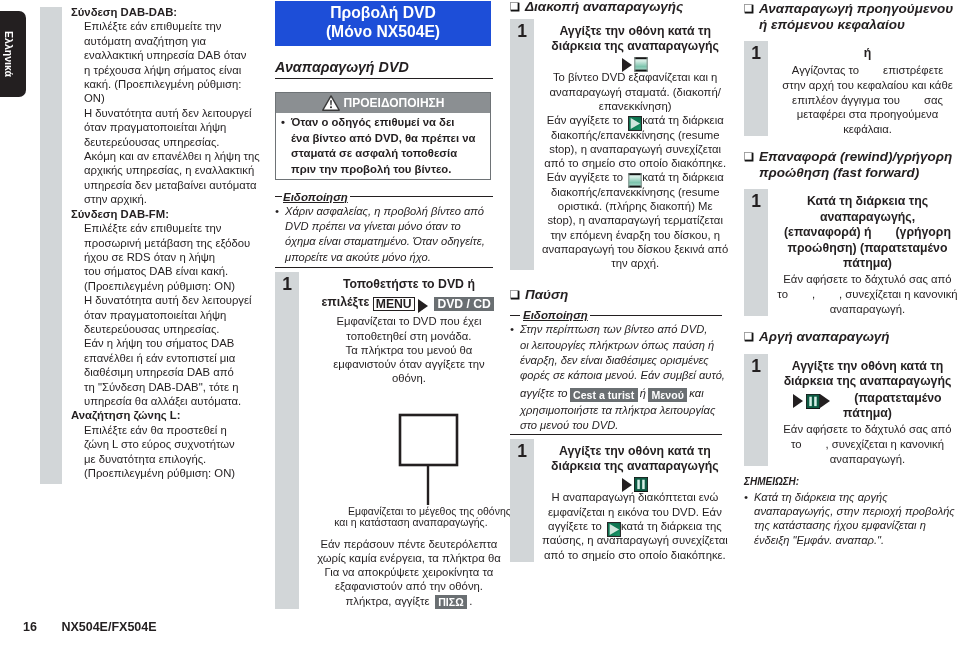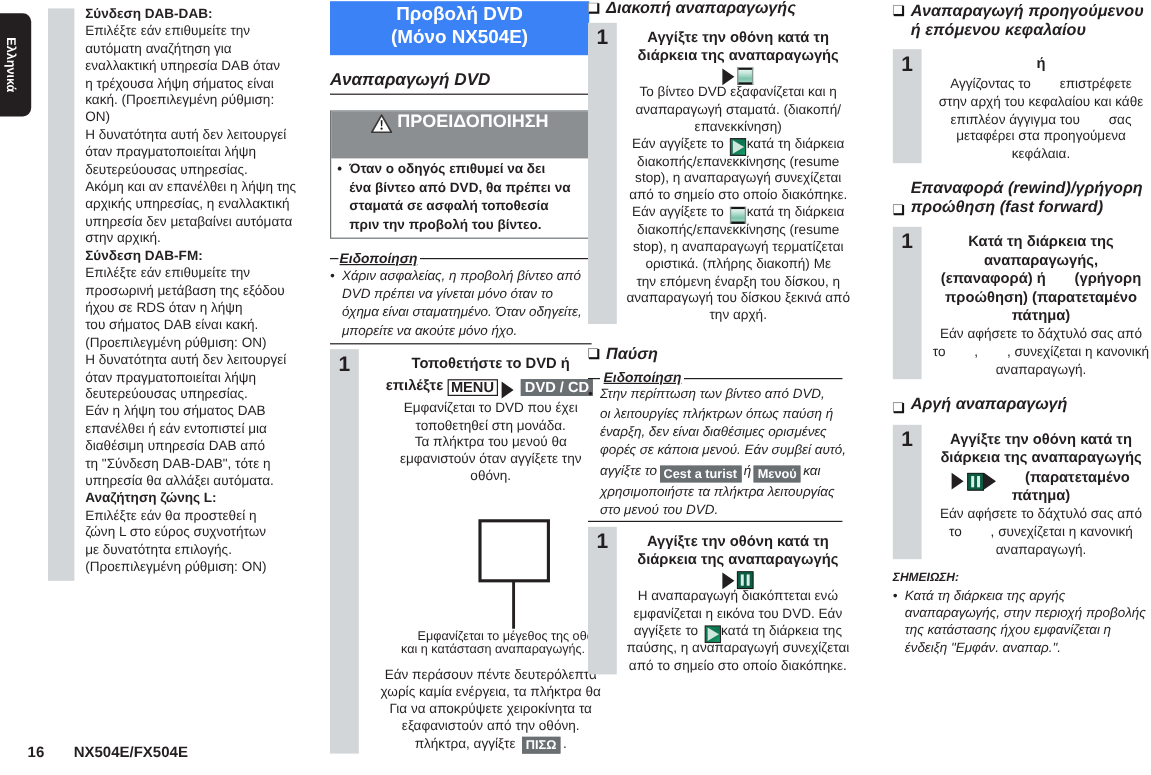--- a/index.html
+++ b/index.html
@@ -24,7 +24,7 @@
   .hd{font-weight:bold;white-space:nowrap;}
   .ind{white-space:nowrap;}
 
-  .banner{background:#3b82f6;color:#ffffff;font-weight:bold;font-size:15.7px;
+  .banner{background:#1d4ed8;color:#ffffff;font-weight:bold;font-size:15.7px;
           line-height:18.8px;text-align:center;padding:3px 0 4.5px;width:216px;}
   .sect-title{font-size:14.3px;font-weight:bold;font-style:italic;margin:0;padding-top:12px;line-height:19.5px;}
   .rule{border:0;border-top:1.4px solid #231f20;margin:0;height:0;}

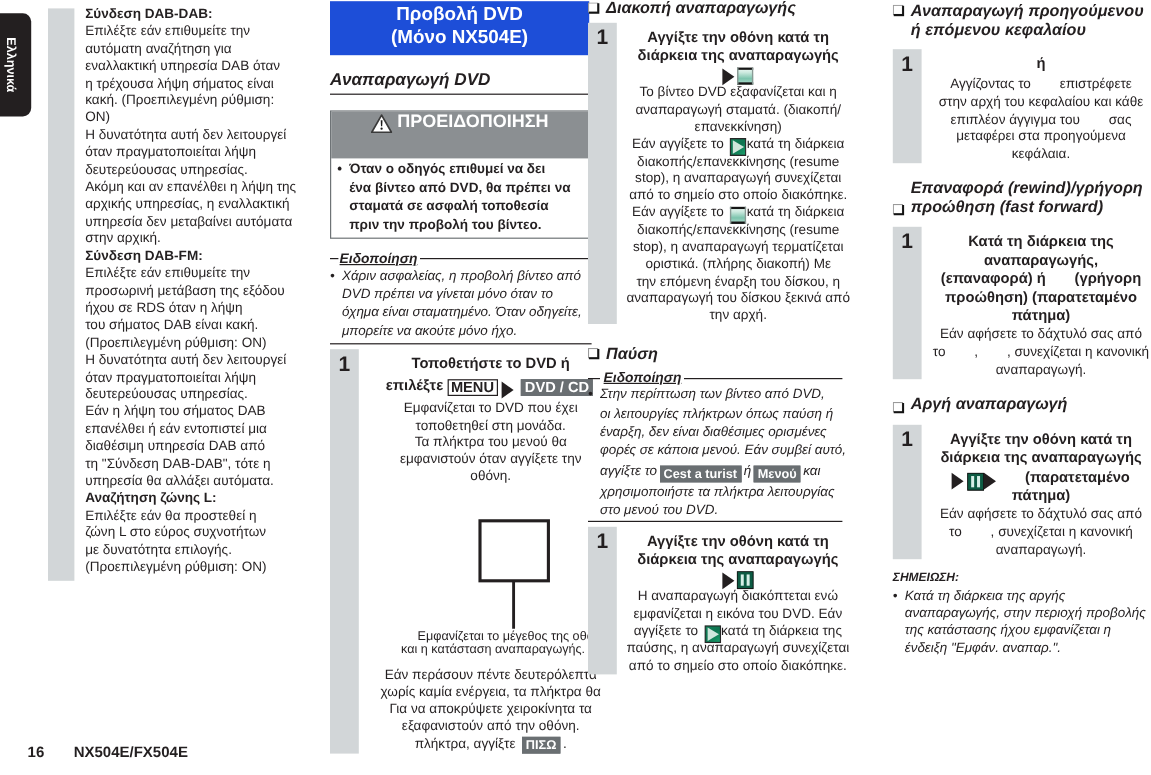--- a/index.html
+++ b/index.html
@@ -18,7 +18,7 @@
   .col{position:absolute;}
   .col1{left:71px;top:5px;width:190px;font-size:11.3px;line-height:14.4px;}
   .col2{left:275px;top:1px;width:218px;font-size:11.3px;line-height:14.4px;}
-  .col3{left:490px;top:-1px;width:212px;font-size:11.3px;line-height:14.4px;}
+  .col3{left:510px;top:-1px;width:212px;font-size:11.3px;line-height:14.4px;}
   .col4{left:744px;top:1px;width:215px;font-size:11.3px;line-height:14.4px;}
 
   .hd{font-weight:bold;white-space:nowrap;}

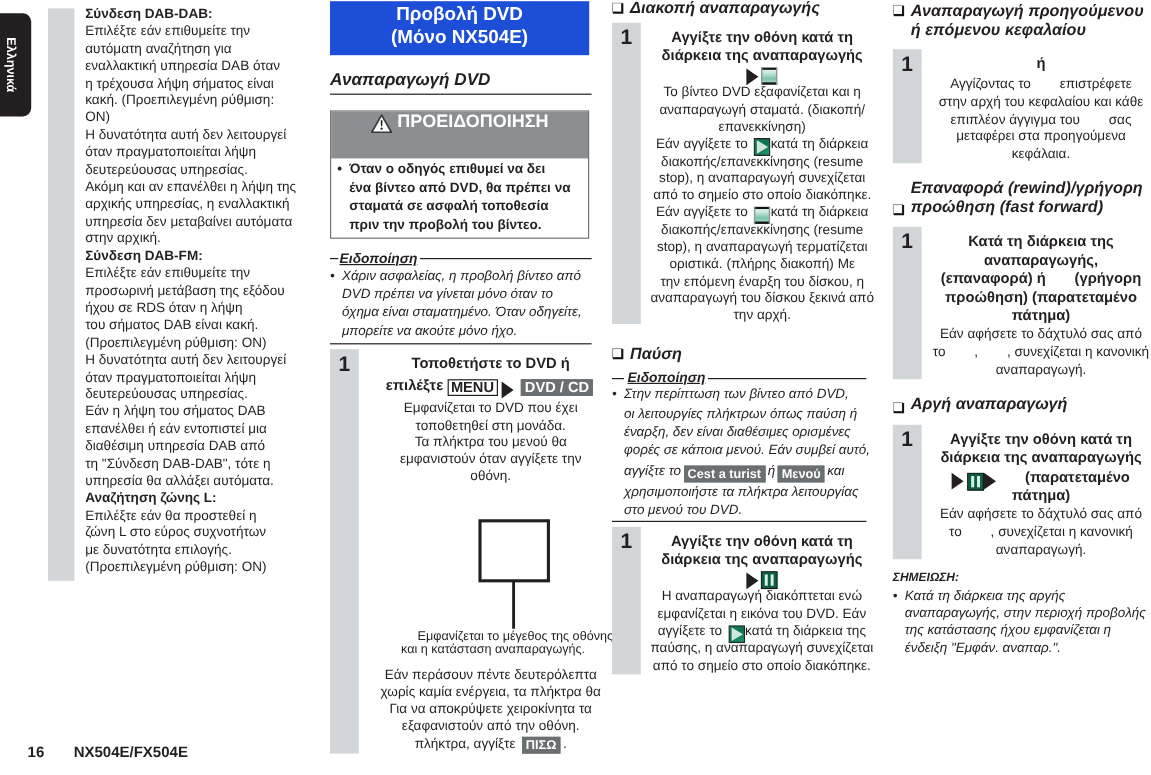--- a/index.html
+++ b/index.html
@@ -22,7 +22,7 @@
   .col4{left:744px;top:1px;width:215px;font-size:11.3px;line-height:14.4px;}
 
   .hd{font-weight:bold;white-space:nowrap;}
-  .ind{white-space:nowrap;}
+  .ind{margin-left:13px;white-space:nowrap;}
 
   .banner{background:#1d4ed8;color:#ffffff;font-weight:bold;font-size:15.7px;
           line-height:18.8px;text-align:center;padding:3px 0 4.5px;width:216px;}

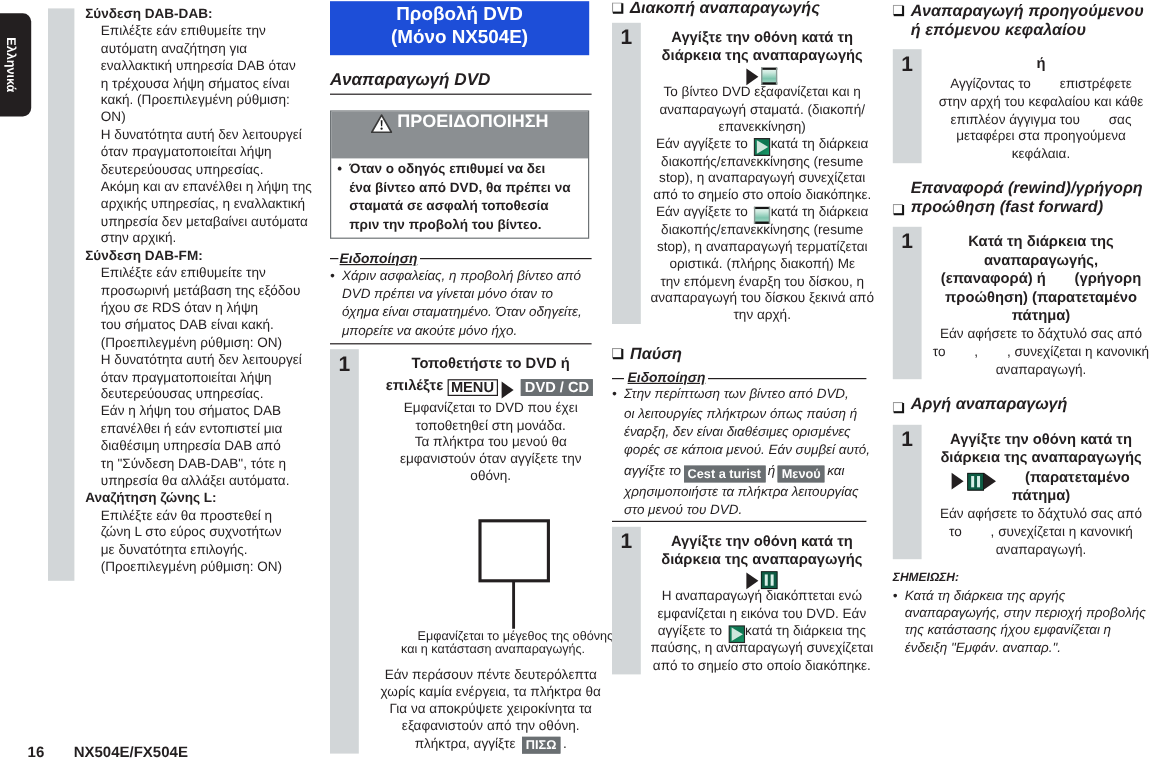--- a/index.html
+++ b/index.html
@@ -30,8 +30,8 @@
   .rule{border:0;border-top:1.4px solid #231f20;margin:0;height:0;}
 
   .warnbox{border:1.1px solid #6e7376;margin-top:13px;width:214px;}
-  .warnhead{background:#8b8f92;color:#fff;font-size:15px;font-weight:bold;
-            text-align:center;padding:2px 0 21px;display:flex;align-items:center;justify-content:center;gap:4px;}
+  .warnhead{background:#8b8f92;color:#fff;font-size:12px;font-weight:bold;
+            text-align:center;padding:2px 0 2px;display:flex;align-items:flex-end;justify-content:center;gap:4px;}
   .warnbody{padding:2.5px 4px 1.5px 5px;font-size:11.3px;font-weight:bold;line-height:15.5px;}
   .bl{position:relative;padding-left:10px;white-space:nowrap;}
   .bl .b{position:absolute;left:0;top:0;}

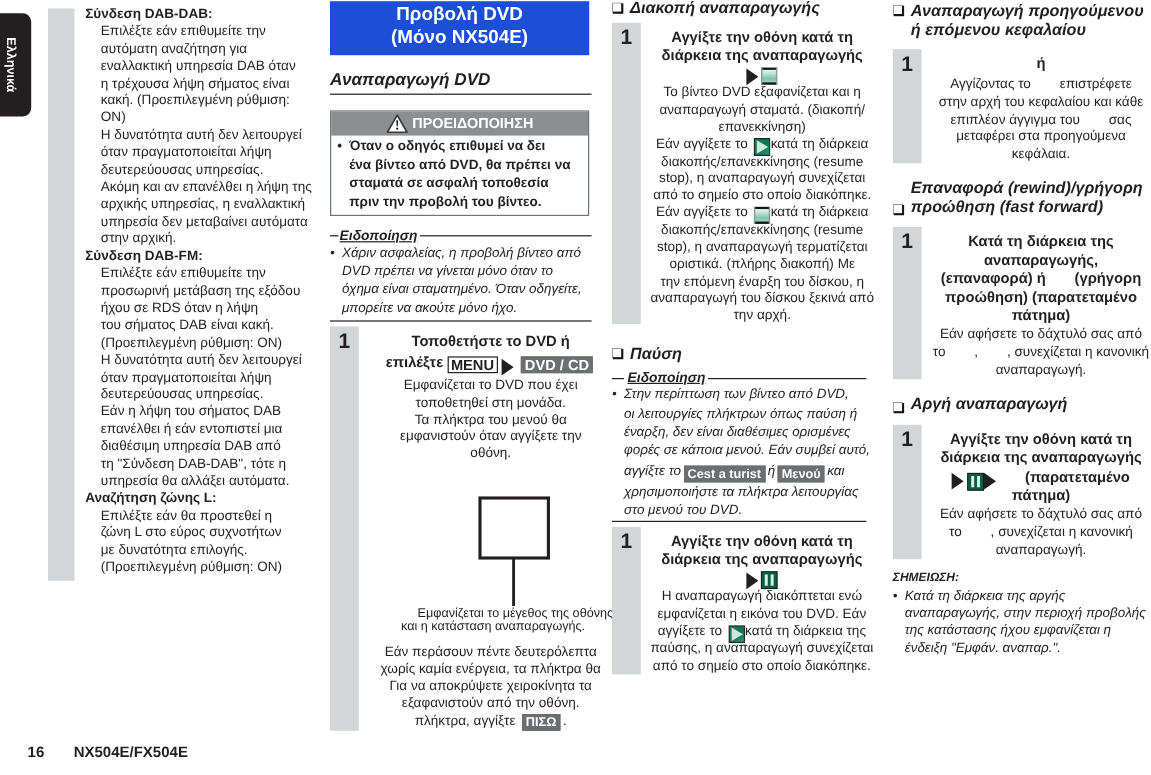--- a/index.html
+++ b/index.html
@@ -70,7 +70,7 @@
   .h-sect>span:last-child{white-space:nowrap;}
   .h2gap{margin-top:17px;}
   .col4 .step{margin-top:9px;}
-  .col4 .h2gap{margin-top:13px;align-items:flex-end;}
+  .col4 .h2gap{margin-top:13px;}
 
   .icn{display:inline-block;vertical-align:baseline;line-height:0;margin-left:2px;position:relative;width:14px;height:0;overflow:visible;}
   .icn svg{position:absolute;left:0;top:-8px;}

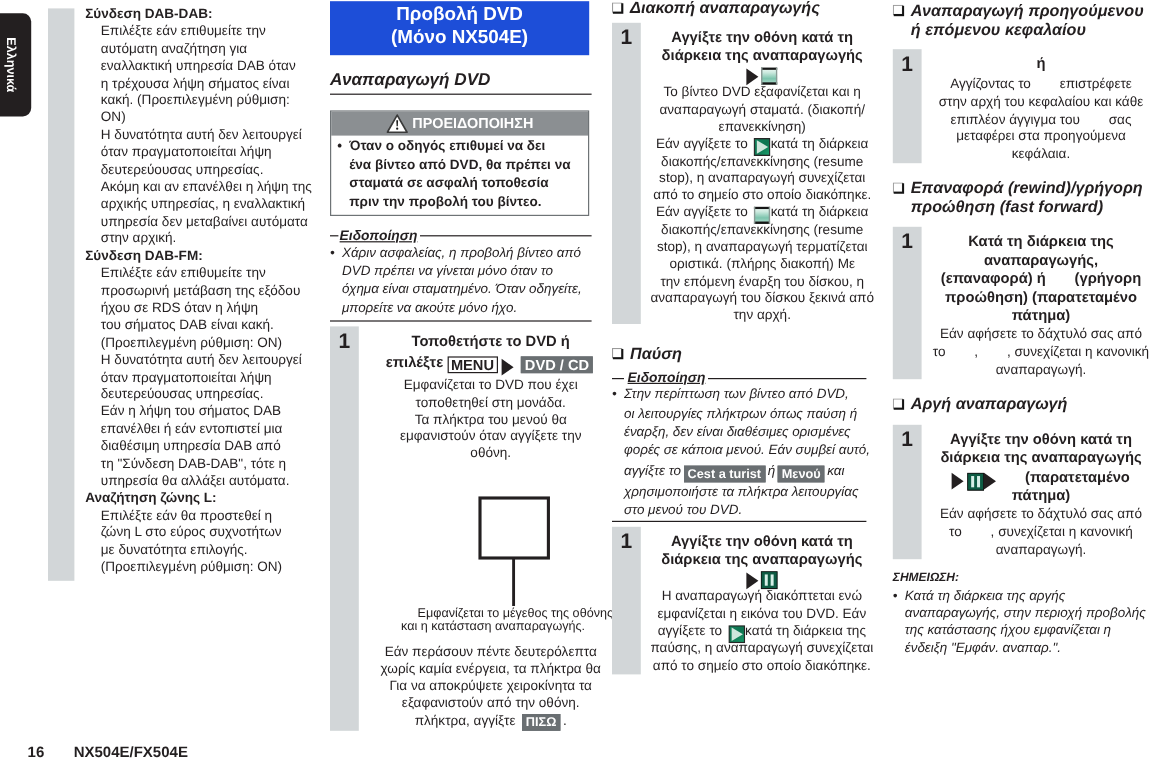--- a/index.html
+++ b/index.html
@@ -272,8 +272,8 @@
                 <rect x="12.6" y="0.2" width="1.2" height="14.4" fill="#8a9a95"></rect>
               </svg></span><span>κατά τη διάρκεια</span></div>
         <div class="steptext">διακοπής/επανεκκίνησης (resume</div>
+        <div class="steptext">οριστικά. (πλήρης διακοπή) Με</div>
         <div class="steptext">stop), η αναπαραγωγή τερματίζεται</div>
-        <div class="steptext">οριστικά. (πλήρης διακοπή) Με</div>
         <div class="steptext">την επόμενη έναρξη του δίσκου, η</div>
         <div class="steptext">αναπαραγωγή του δίσκου ξεκινά από</div>
         <div class="steptext">την αρχή.</div>

